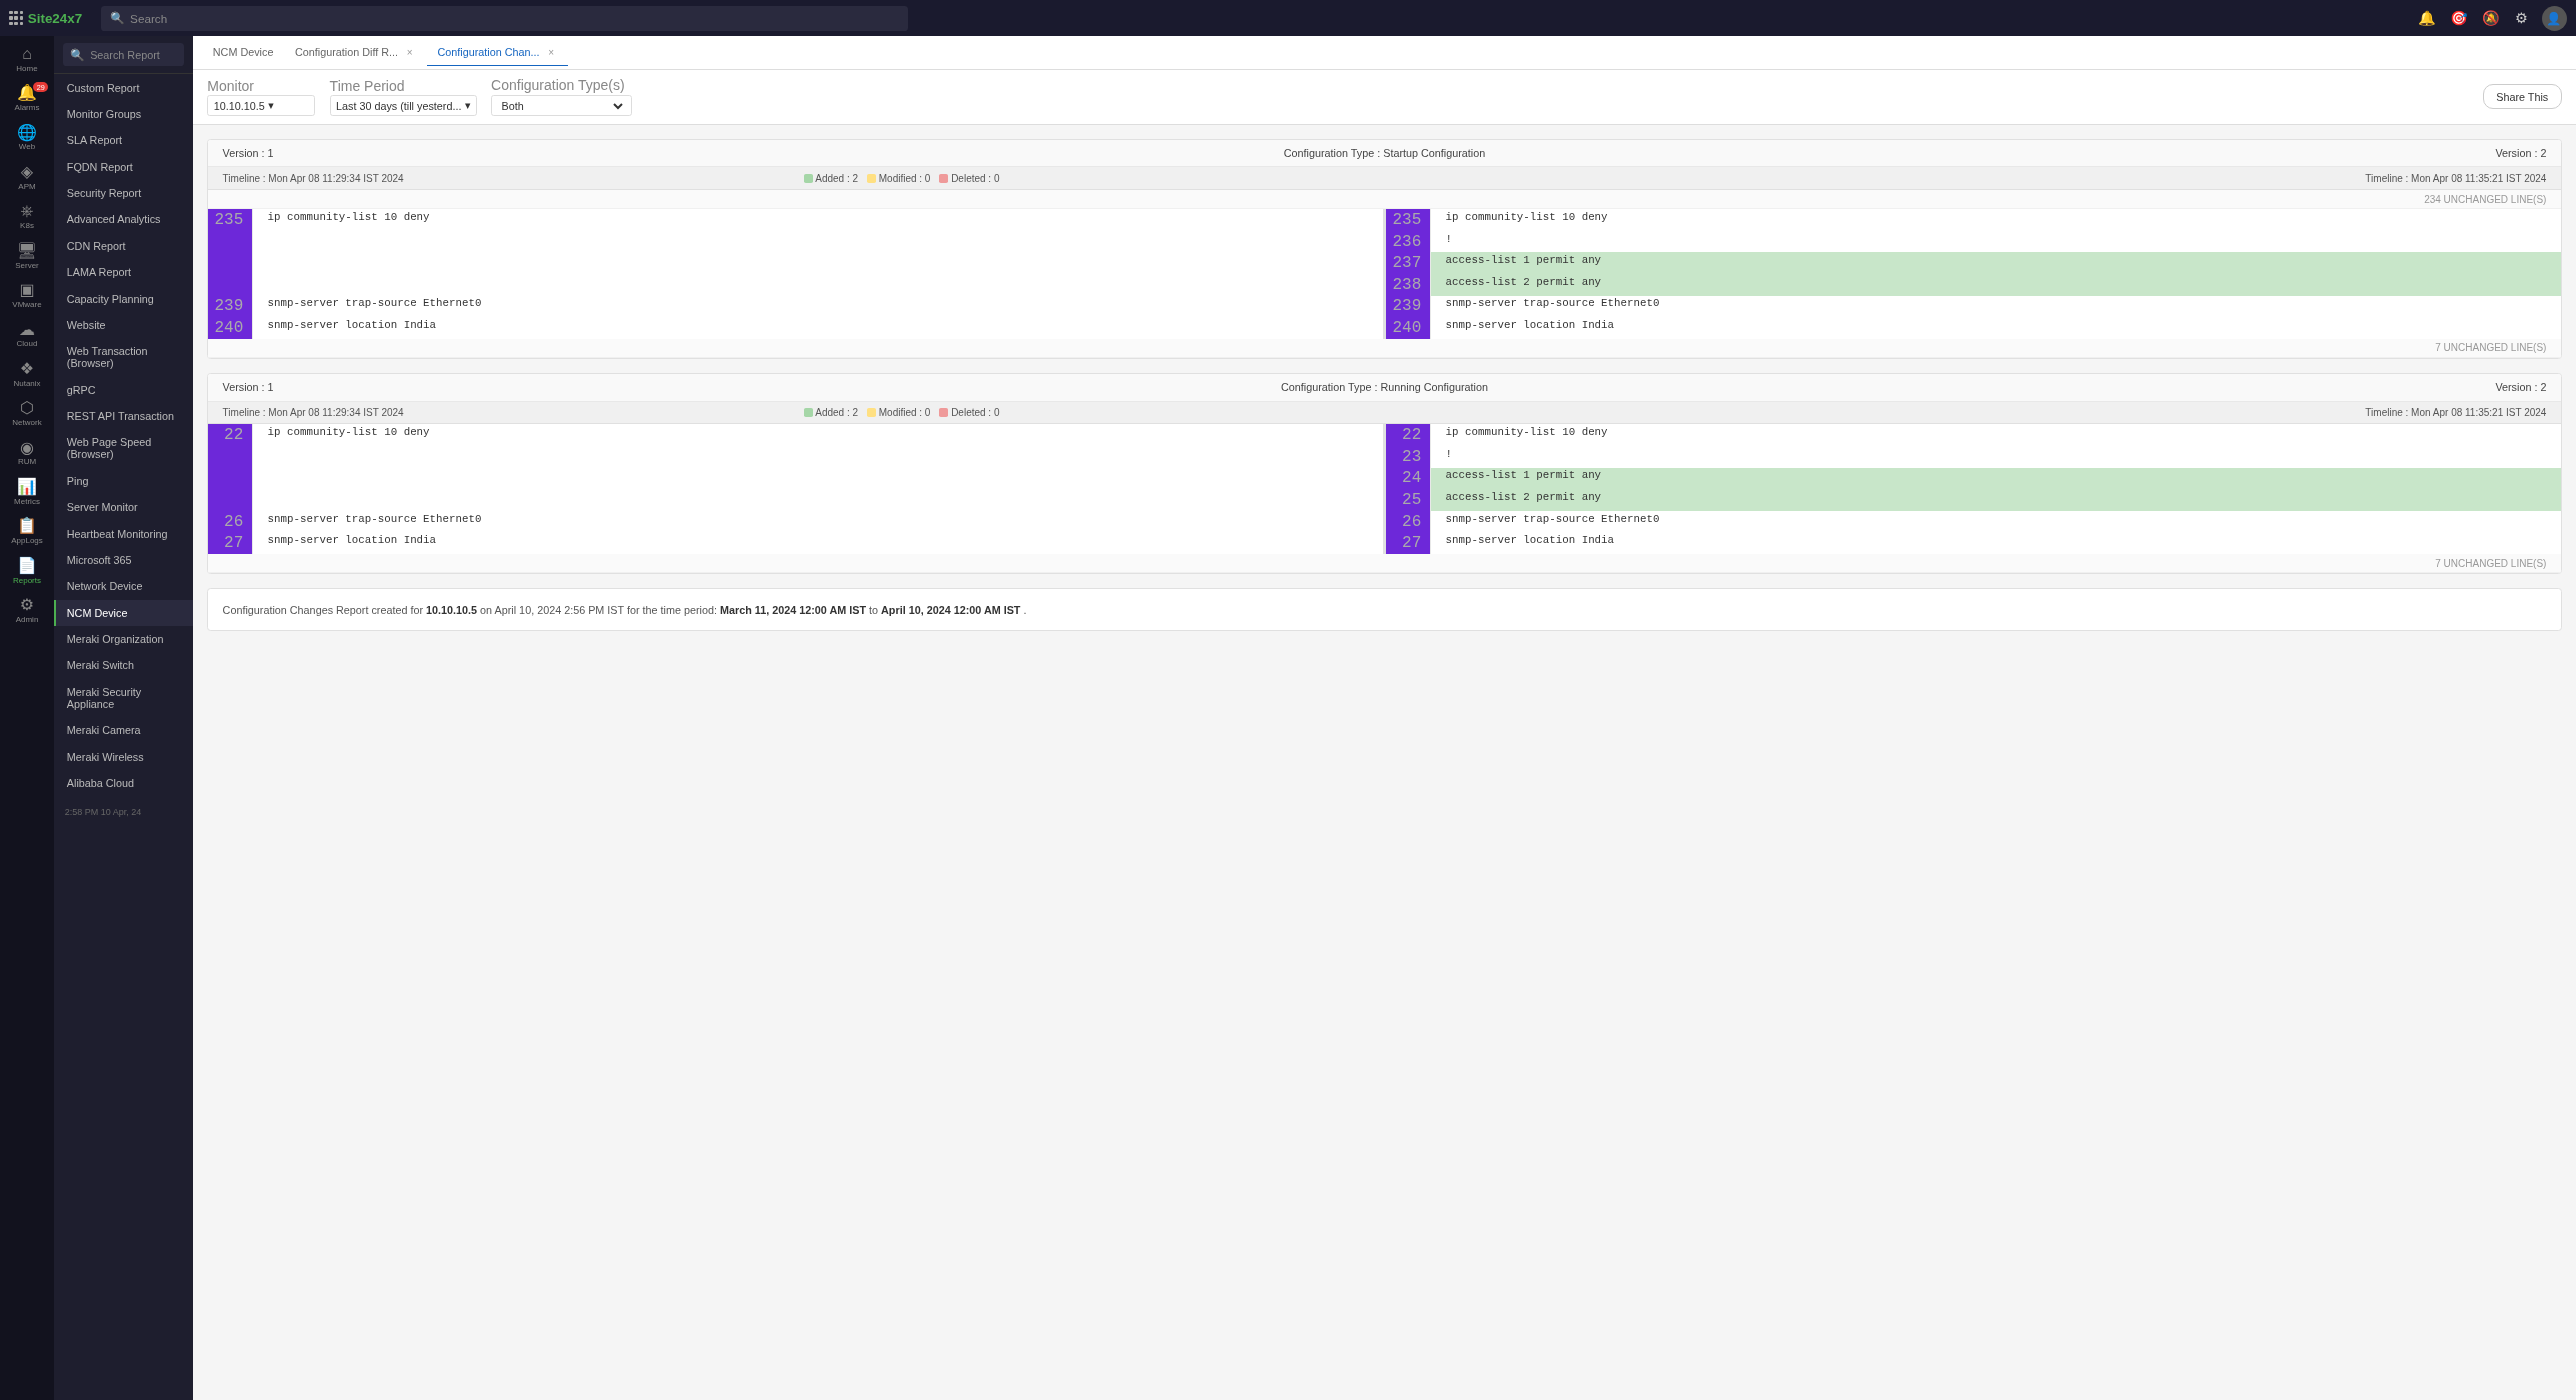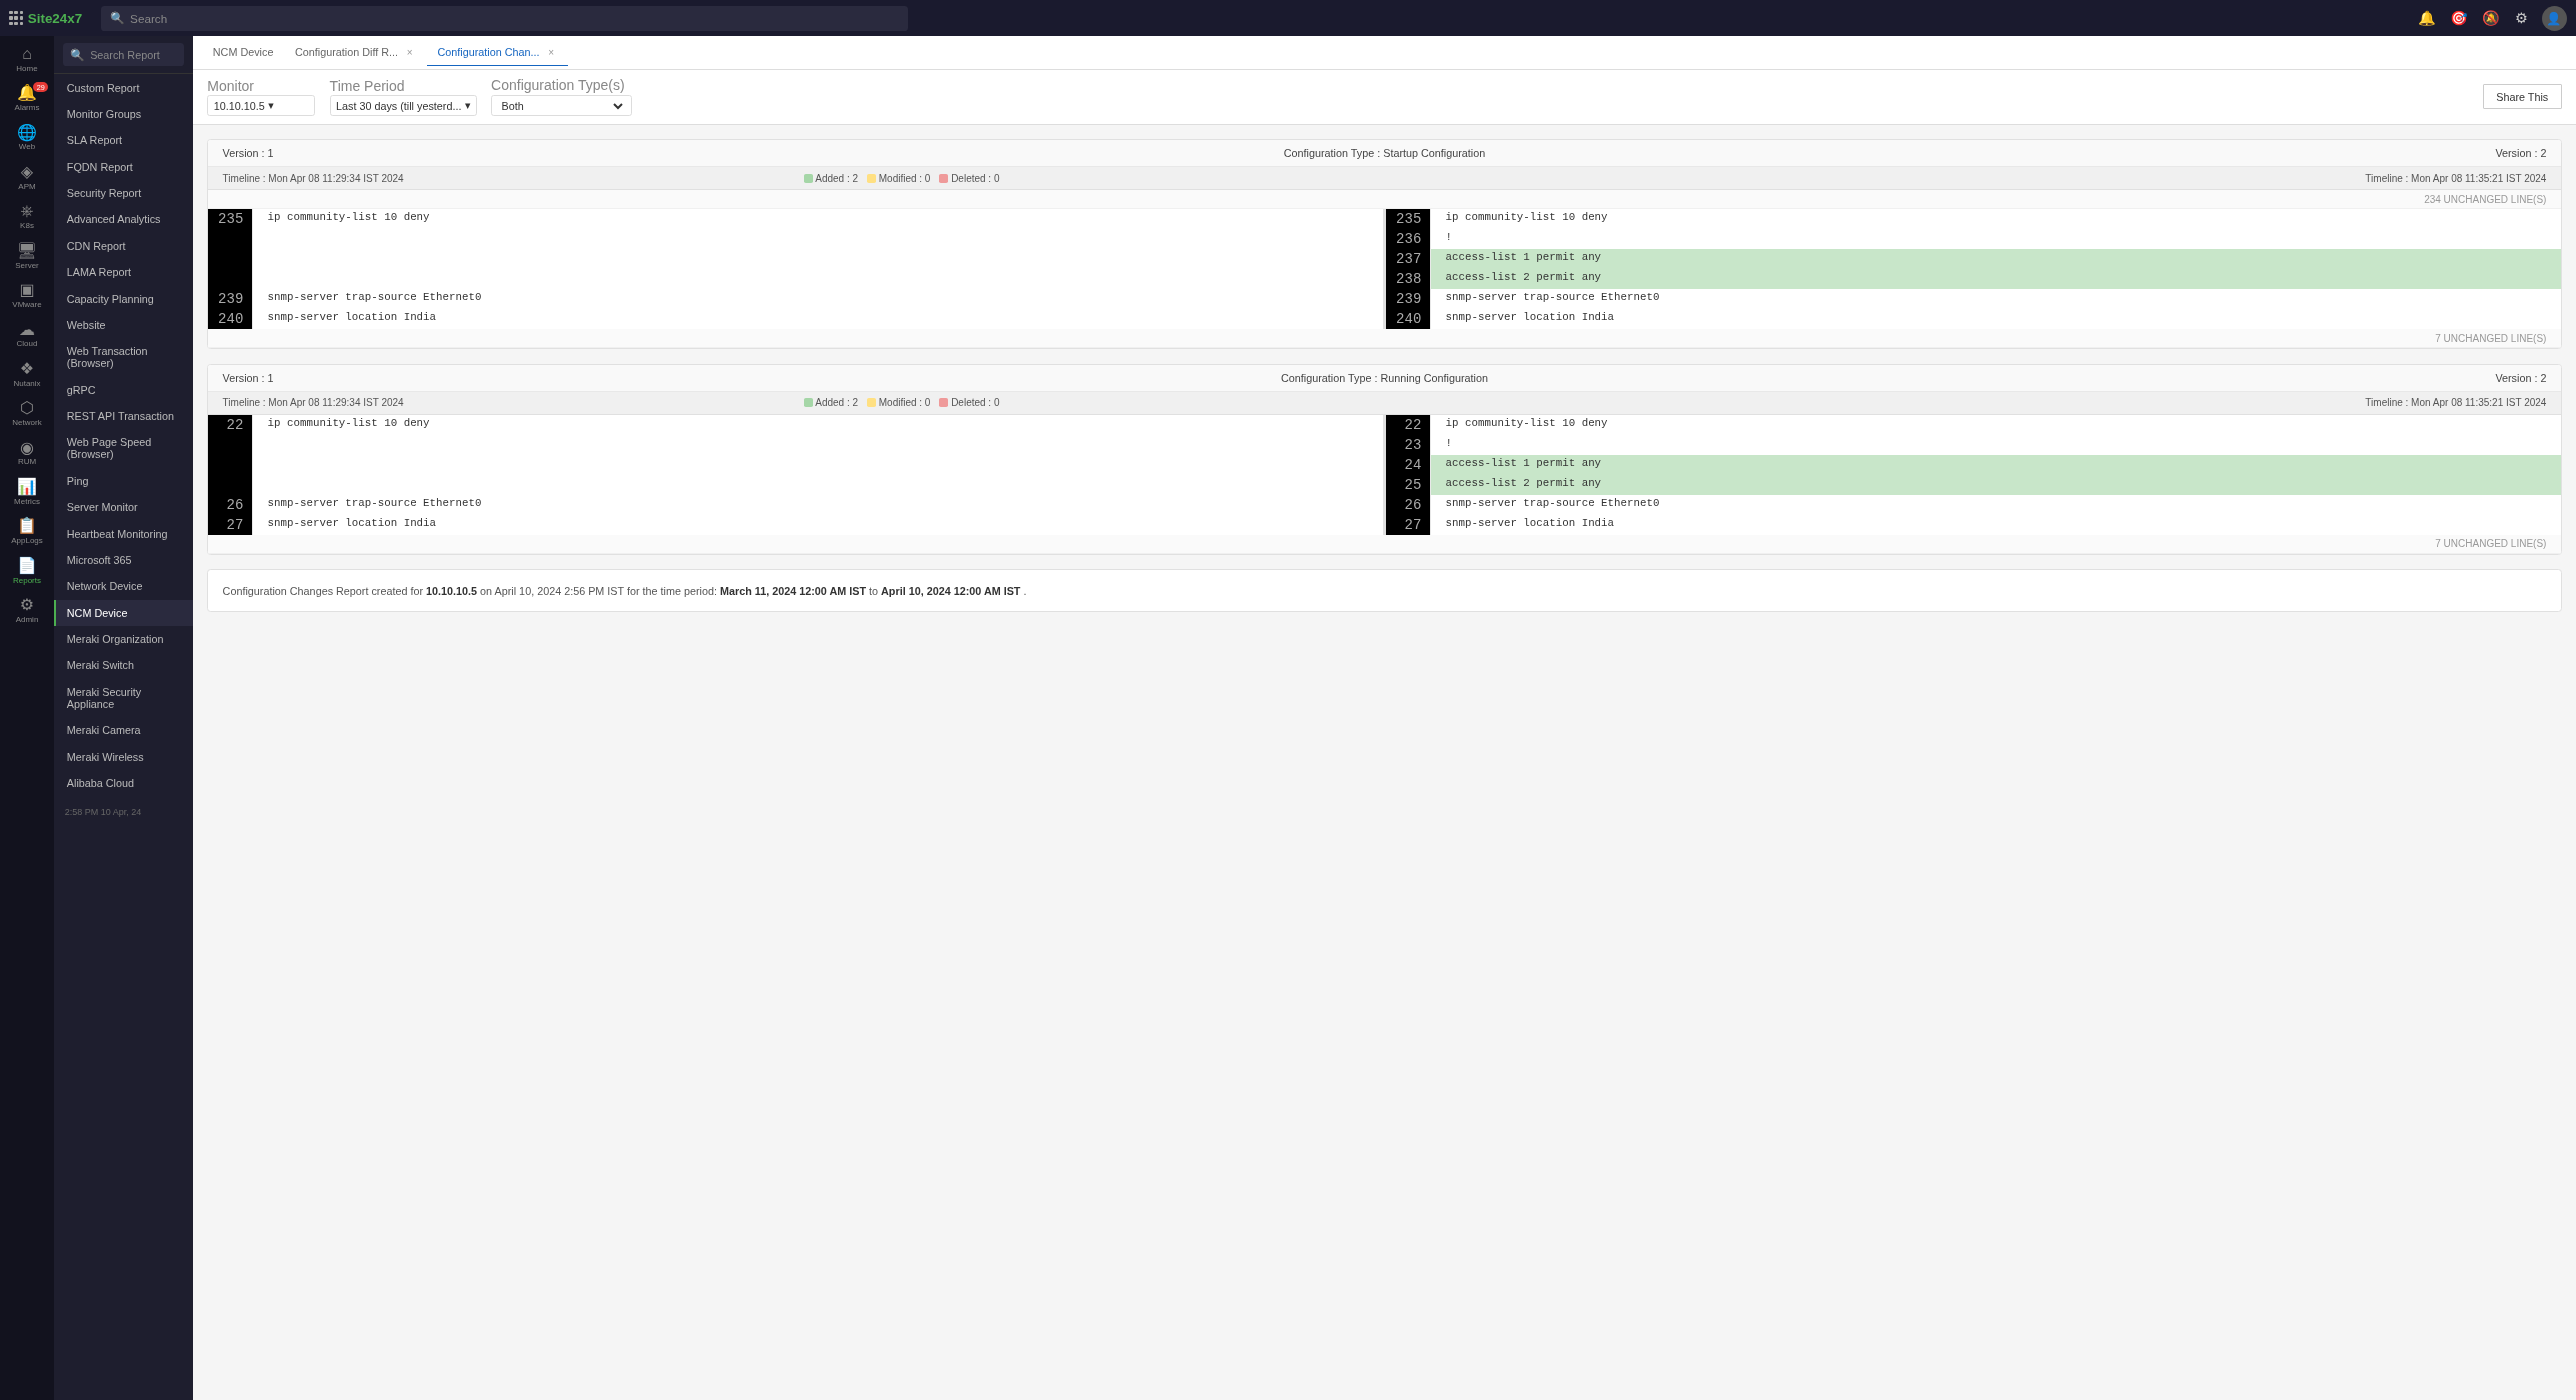--- a/index.html
+++ b/index.html
@@ -99,7 +99,7 @@
     }
     .share-btn {
       margin-left: auto; background: #fff; border: 0.9px solid #ccc;
-      padding: 5.4px 12.5px; border-radius: 1px; font-size: 10.8px; cursor: pointer; color: #333;
+      padding: 5.4px 12.5px; border-radius: 10px; font-size: 10.8px; cursor: pointer; color: #333;
     }
 
     

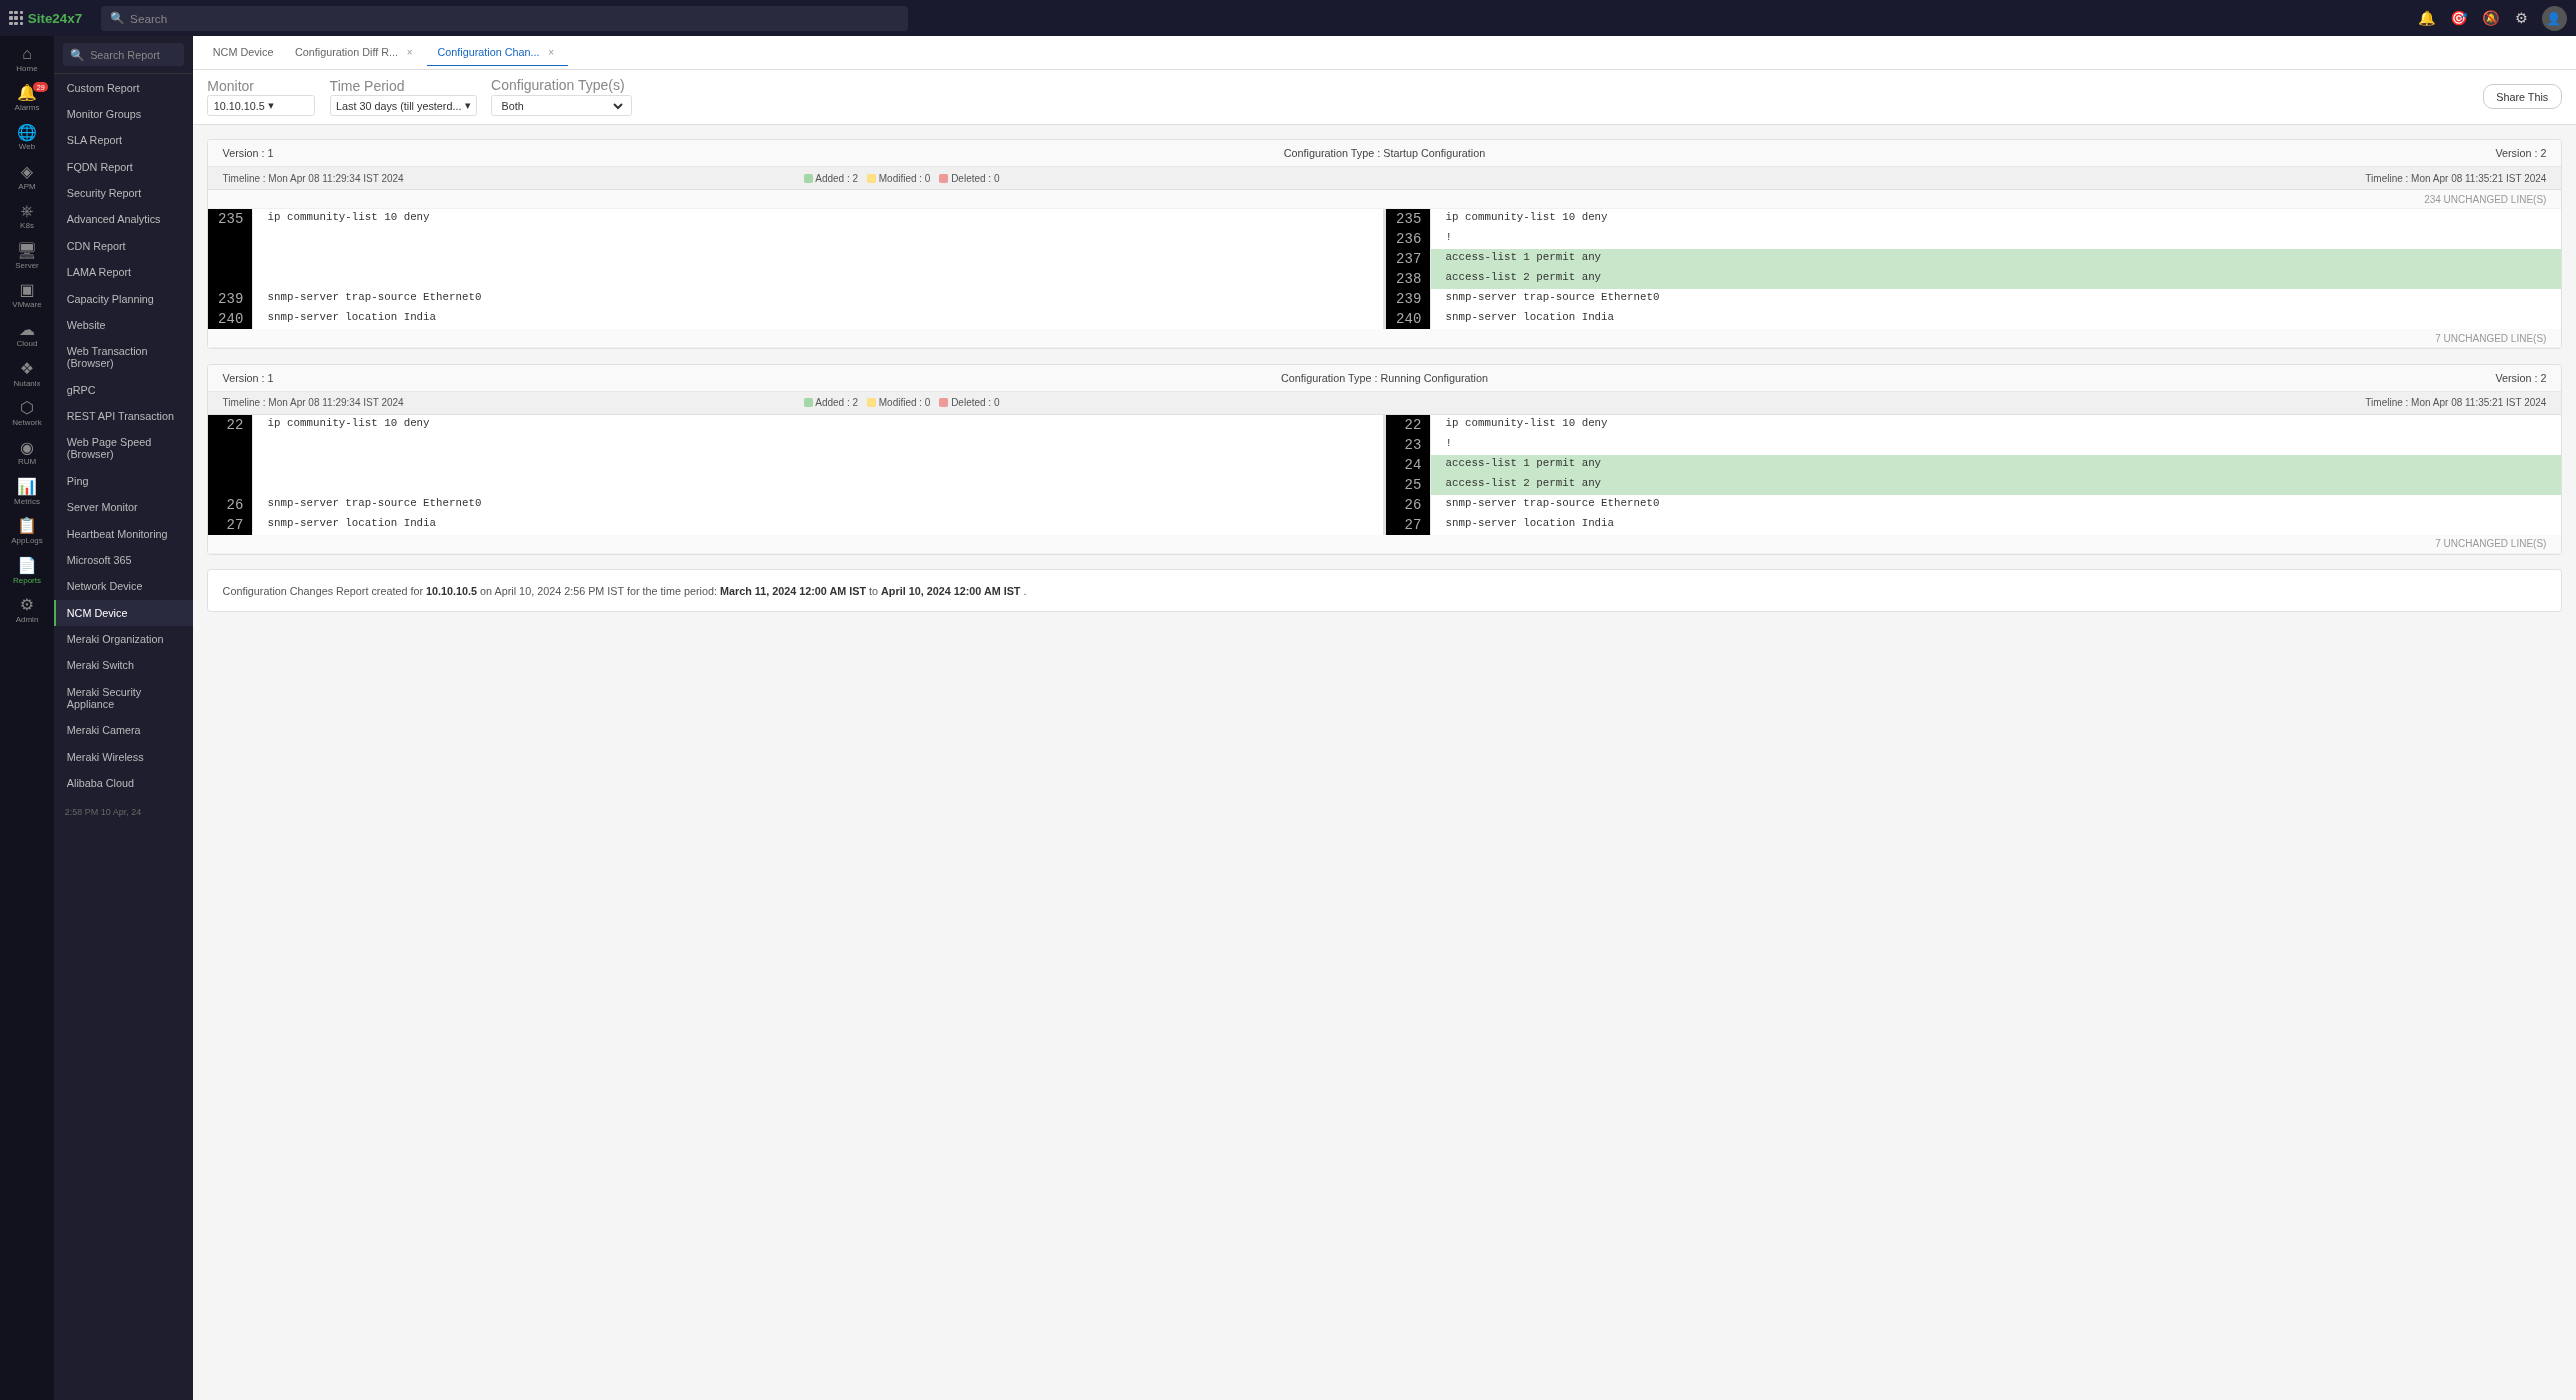--- a/index.html
+++ b/index.html
@@ -153,8 +153,8 @@
 
     .line-num {
       width: 45px; min-width: 45px; text-align: right; padding: 1.8px 9px 1.8px 0;
-      color: #aaa; font-size: 14px; user-select: none; border-right: 0.9px solid #e8e8e8;
-      background: #000000;
+      color: #aaa; font-size: 16px; user-select: none; border-right: 0.9px solid #e8e8e8;
+      background: #6d28d9;
     }
     .line-content {
       flex: 1; padding: 1.8px 14.3px; color: #333; white-space: pre;

